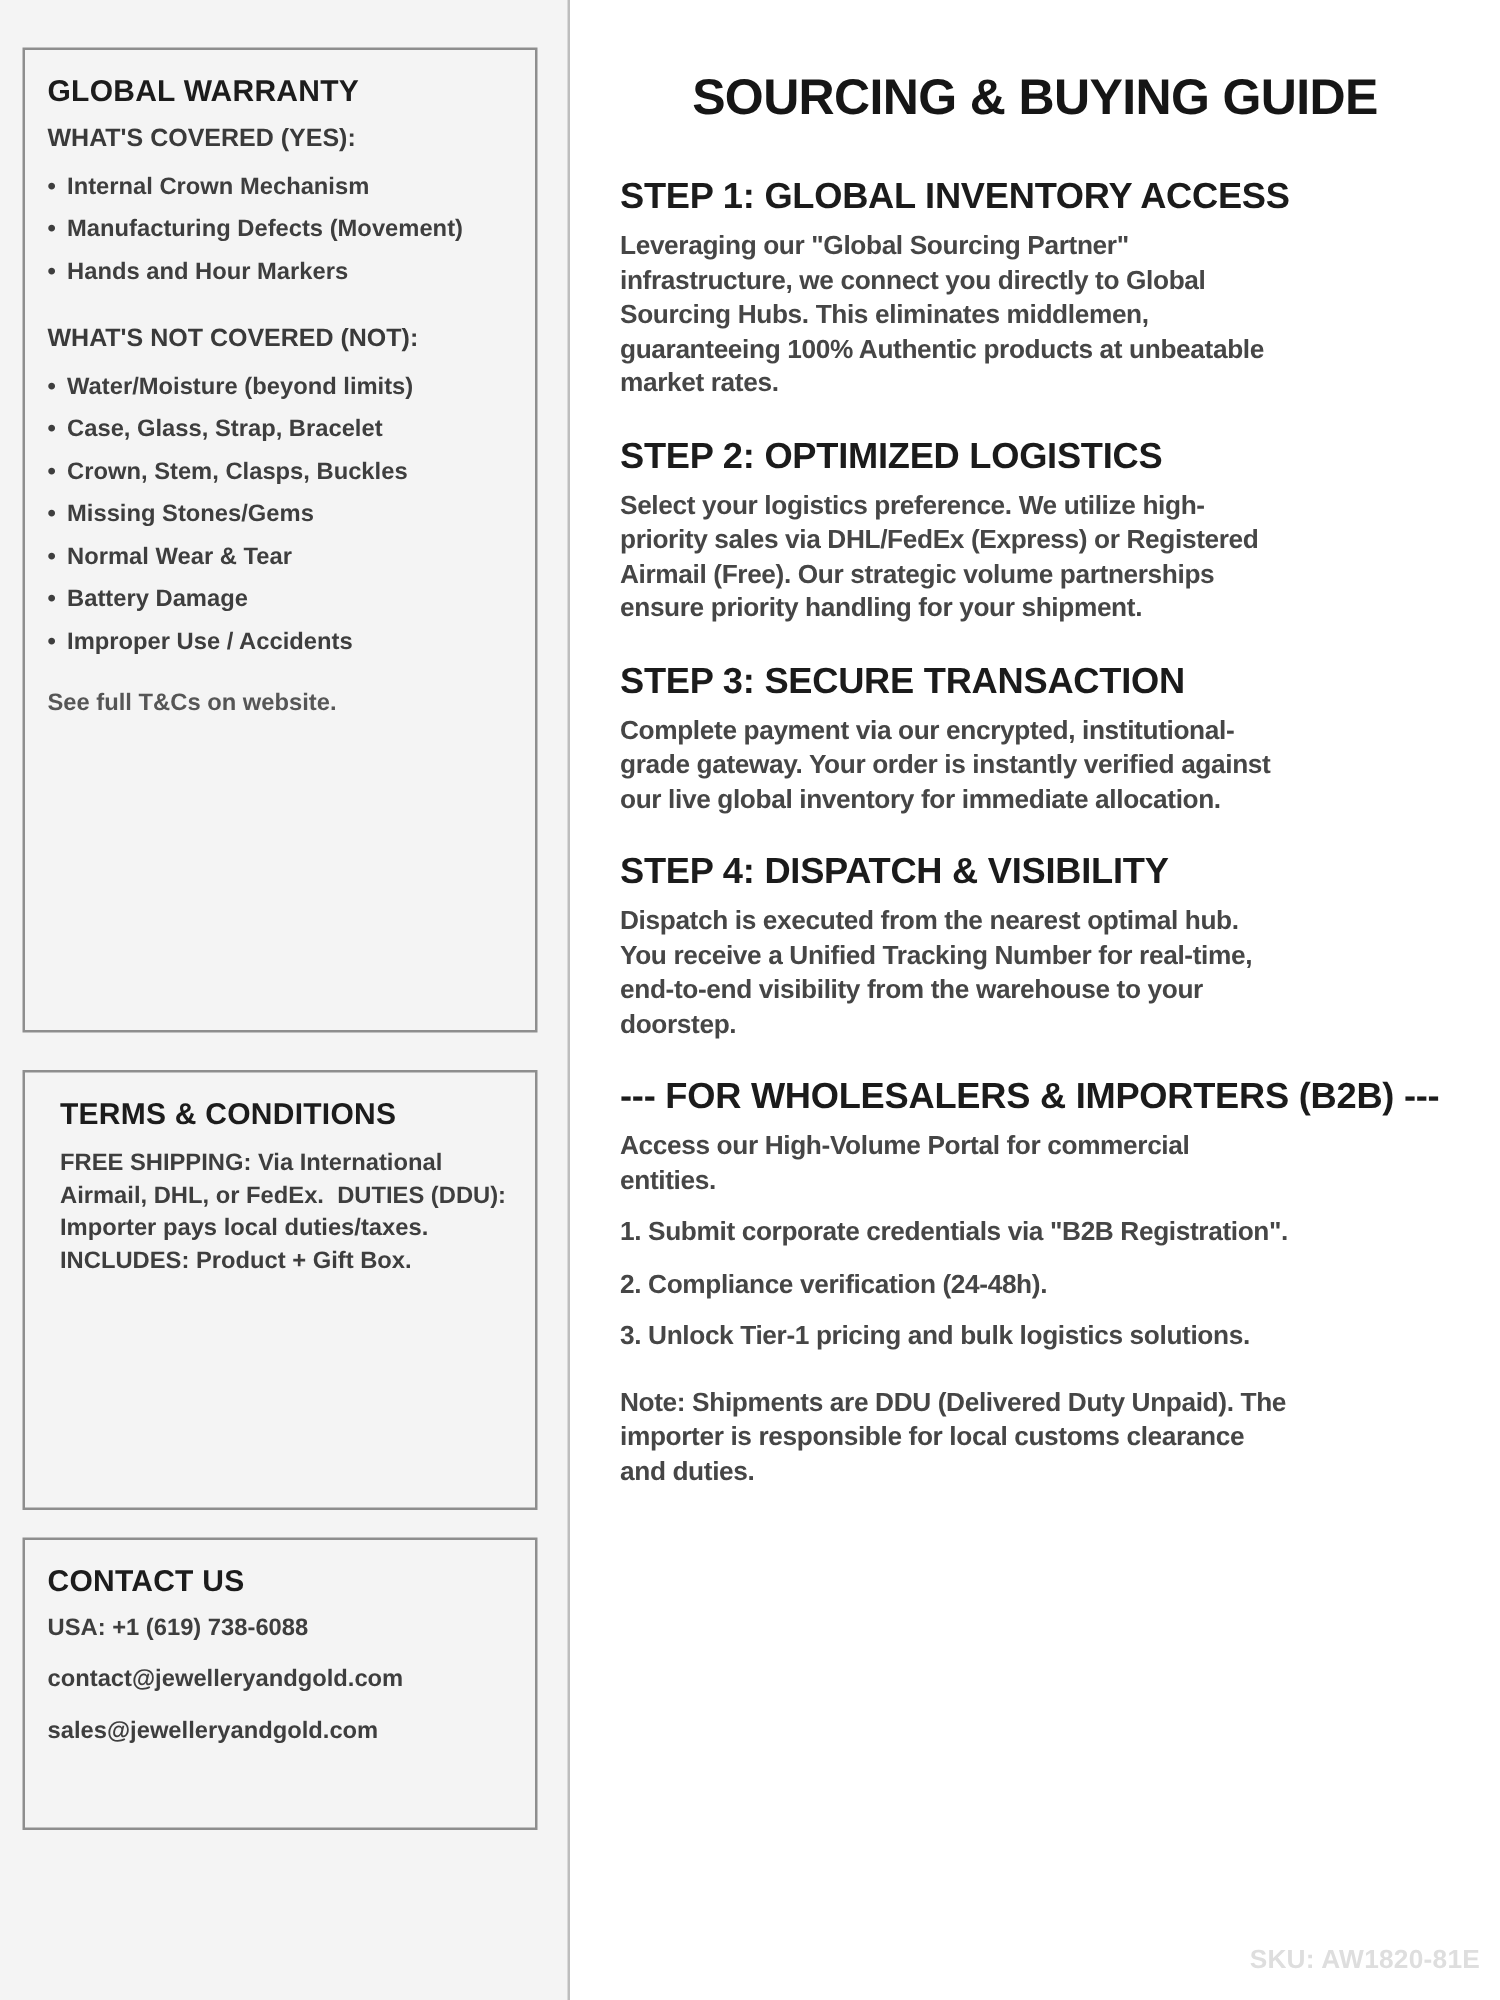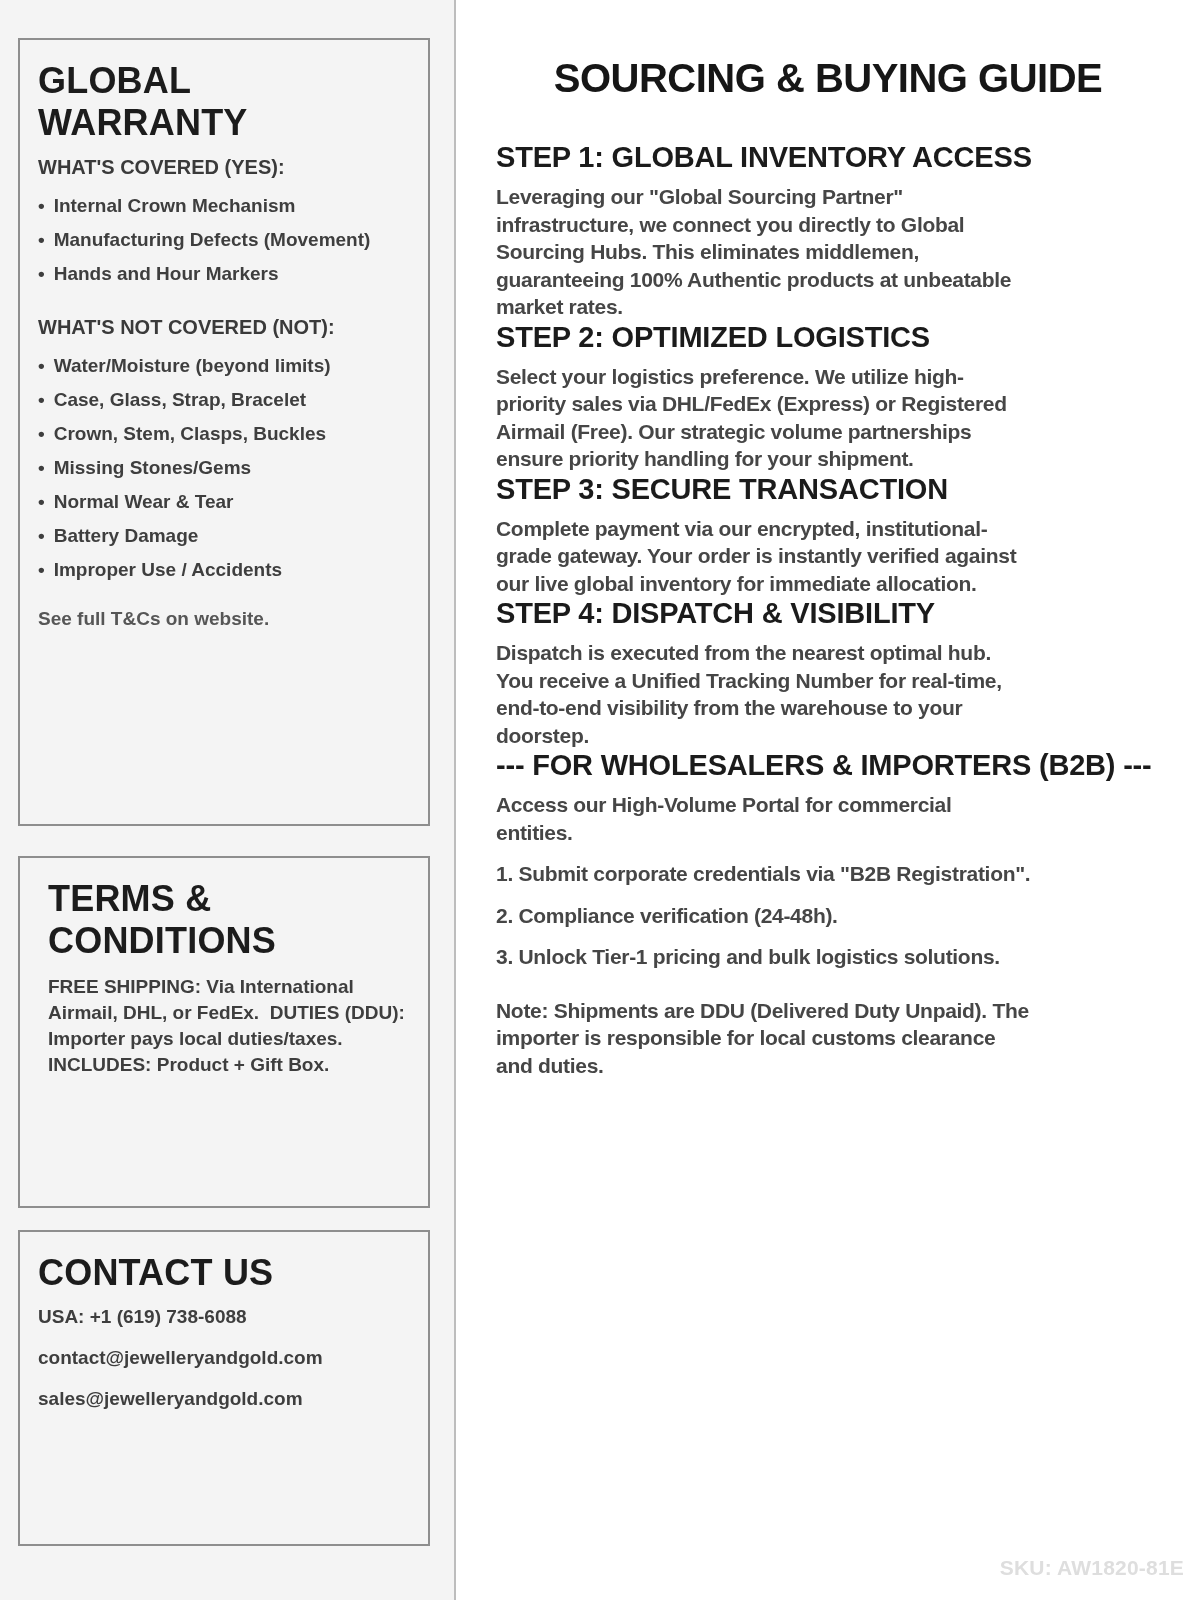--- a/index.html
+++ b/index.html
@@ -31,7 +31,7 @@
 
   .box h2 {
     margin:0 0 12px;
-    font-size:36px; font-weight:700; color:#1c1c1c;
+    font-size:24px; font-weight:700; color:#1c1c1c;
     letter-spacing:0.2px;
   }
   .box h3 {

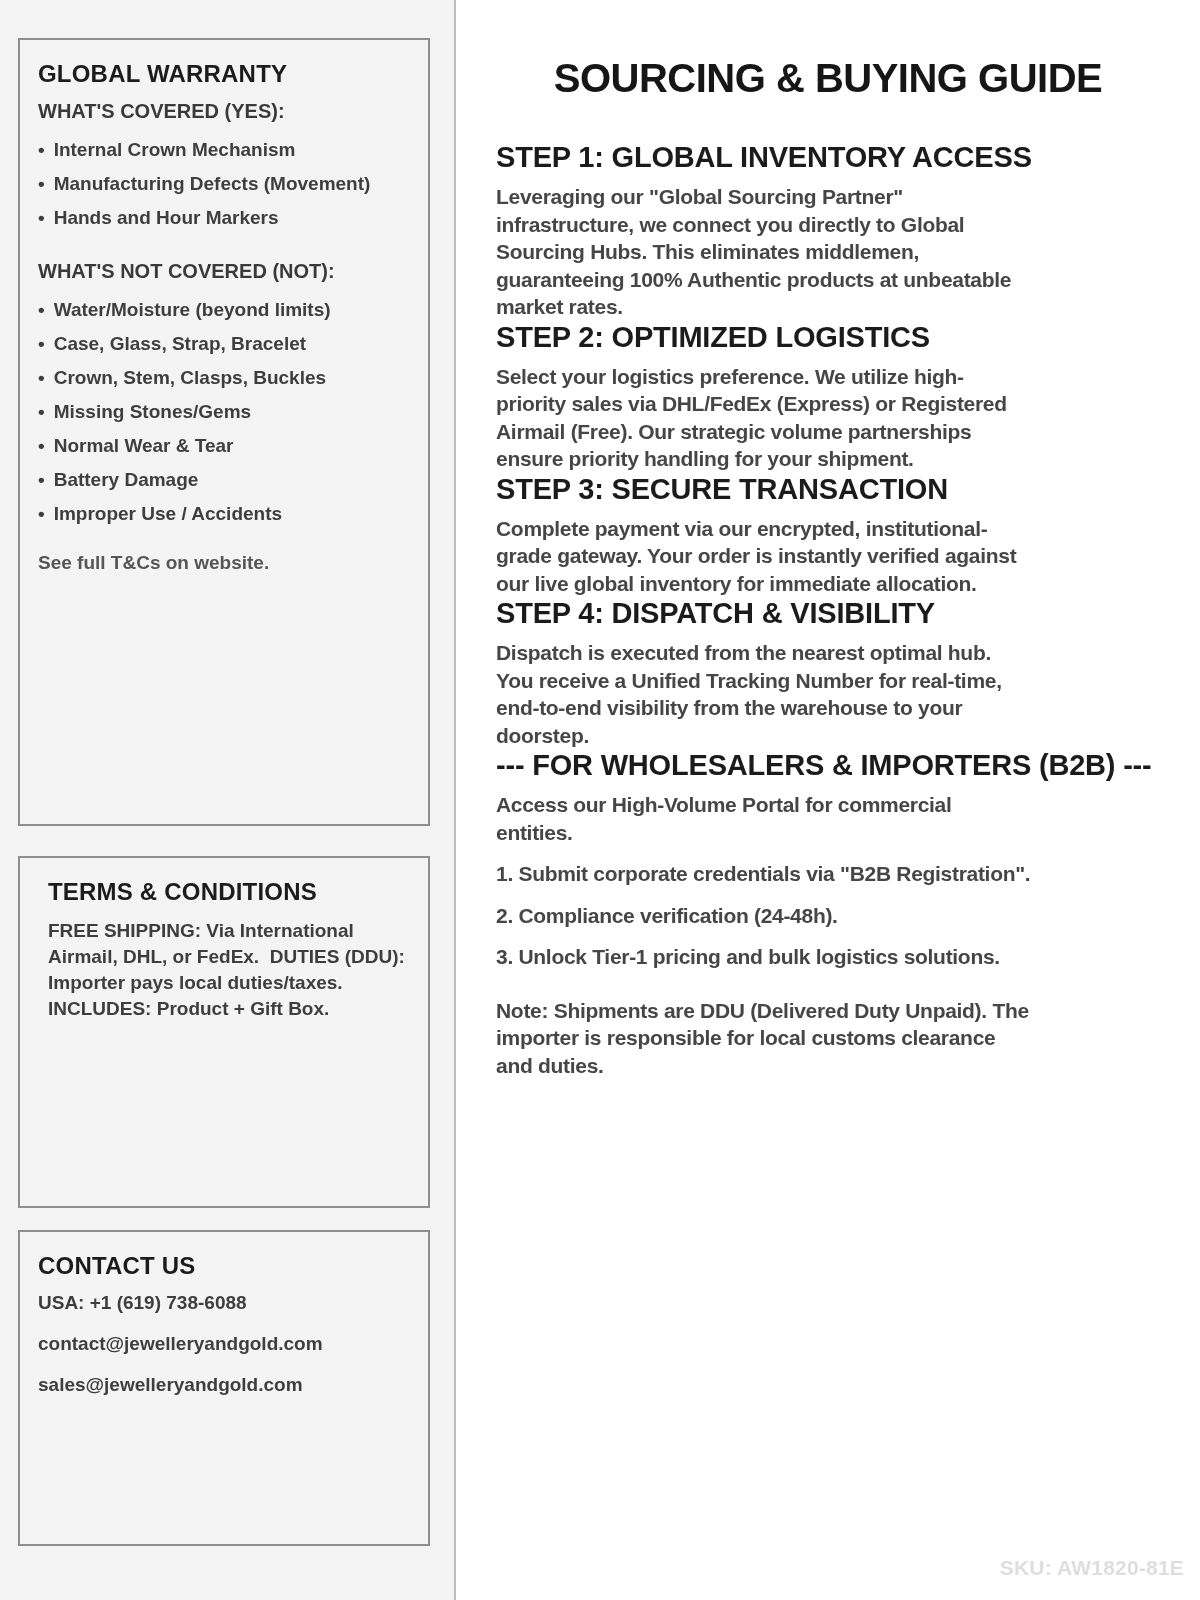--- a/index.html
+++ b/index.html
@@ -77,7 +77,7 @@
     font-size:40px; font-weight:700; color:#161616;
     letter-spacing:-0.5px;
   }
-  .section { }
+  .section { margin-top:28px; }
   .section.first { margin-top:0; }
   .section h2 {
     margin:0 0 9px;

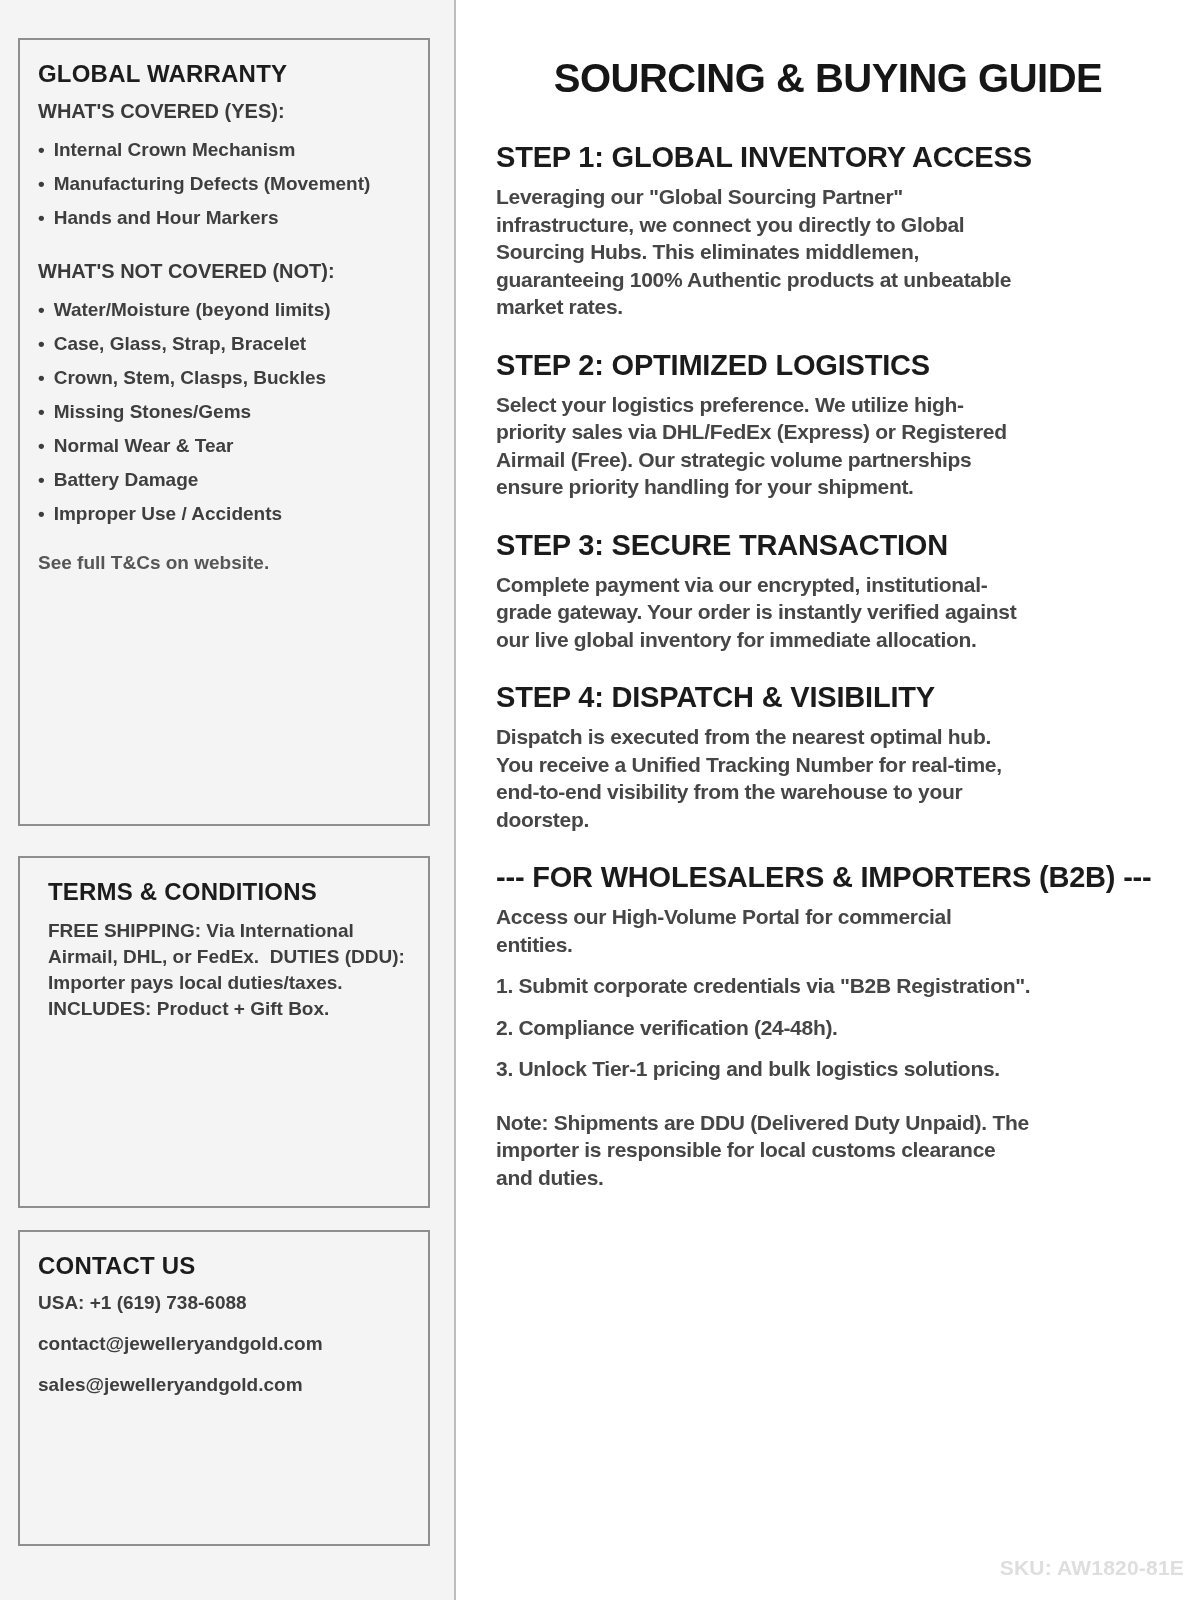--- a/index.html
+++ b/index.html
@@ -27,7 +27,7 @@
   }
   .box-warranty { height:788px; }
   .box-terms    { height:352px; margin-top:30px;padding-left:28px; }
-  .box-contact  { height:316px; margin-top:22px; }
+  .box-contact  { height:234px; margin-top:22px; }
 
   .box h2 {
     margin:0 0 12px;

